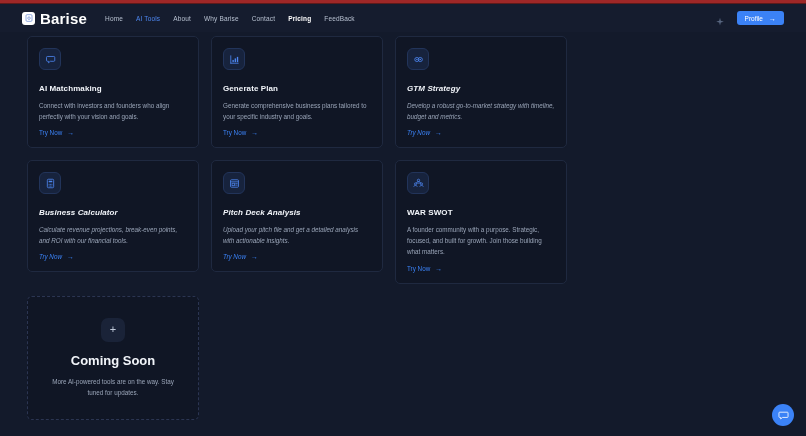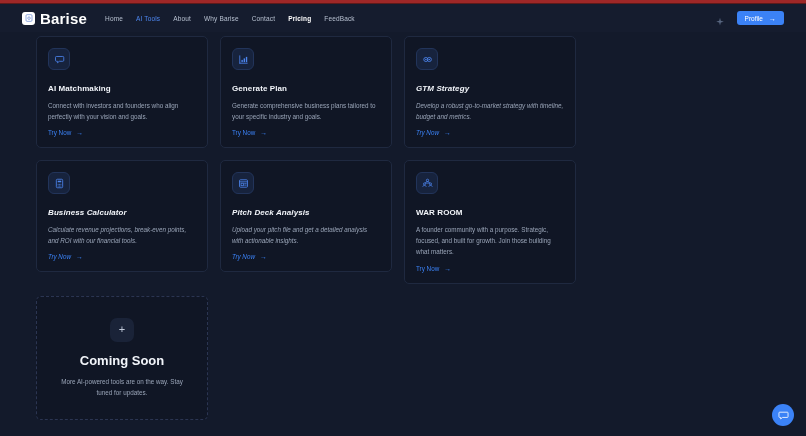--- a/index.html
+++ b/index.html
@@ -99,7 +99,7 @@
   
   .grid {
     position: absolute;
-    top: 36px; left: 36px;
+    top: 36px; left: 27px;
     width: 554px;
     display: grid;
     grid-template-columns: repeat(3, 172px);

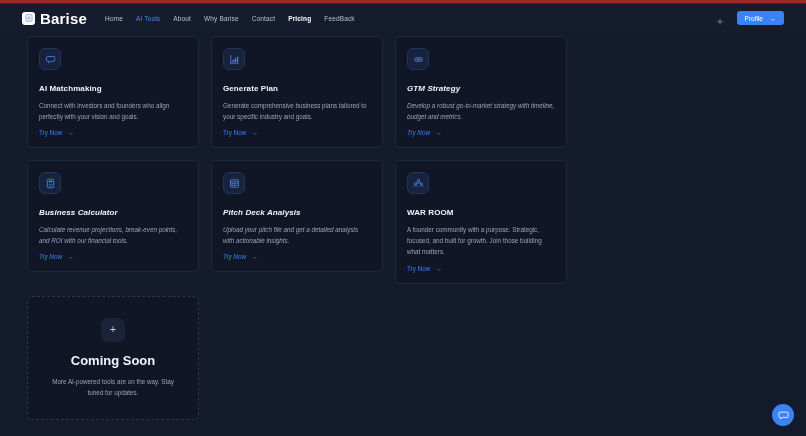--- a/index.html
+++ b/index.html
@@ -348,7 +348,7 @@
         <path d="M1.2 12.8c0-1.3 1.1-2.1 2.4-2.1s2.4.8 2.4 2.1M10 12.8c0-1.3 1.1-2.1 2.4-2.1s2.4.8 2.4 2.1" fill="none" stroke="#4d86f0" stroke-width="1.1"></path>
       </svg>
     </div>
-    <div class="card-title">WAR ROOM</div>
+    <div class="card-title">WAR SWOT</div>
     <div class="card-desc">A founder community with a purpose. Strategic, focused, and built for growth. Join those building what matters.</div>
     <div class="try-now">
       <span>Try Now</span>

